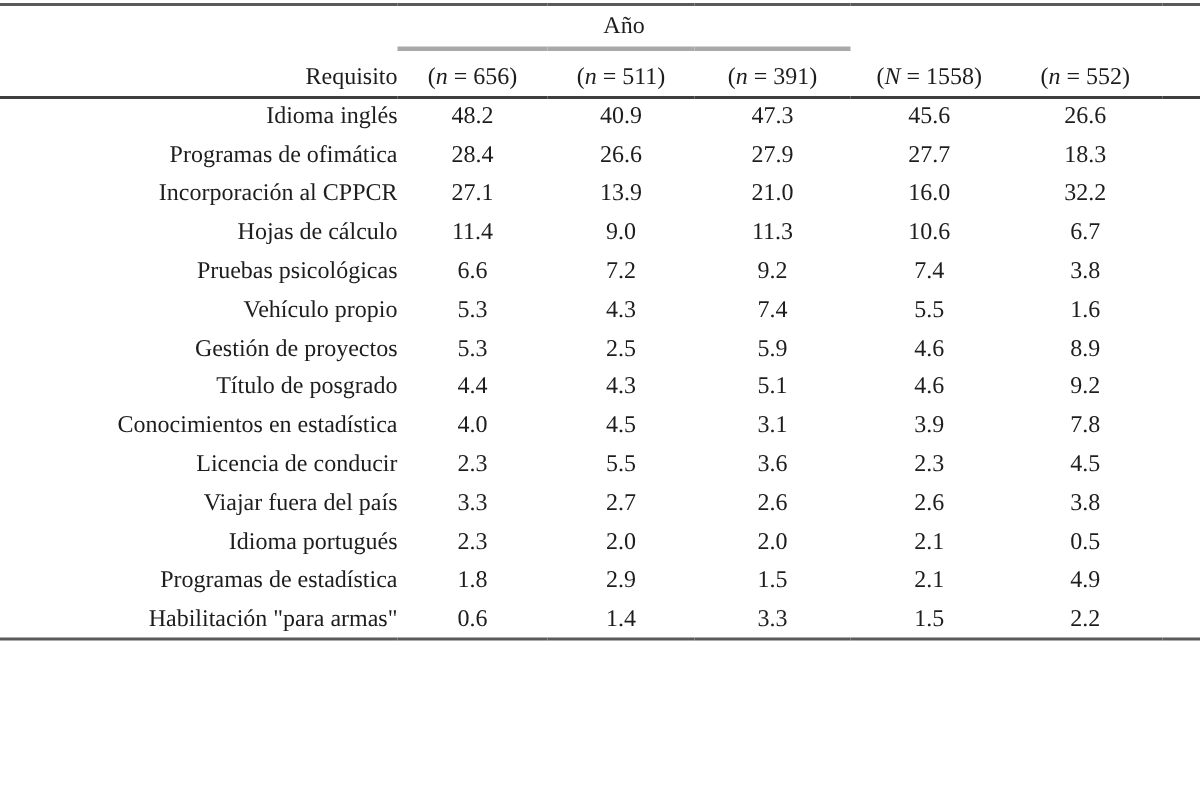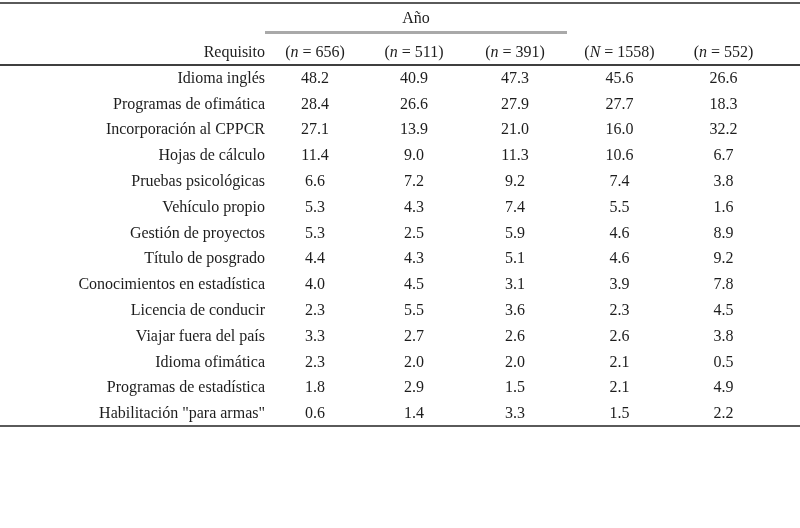--- a/index.html
+++ b/index.html
@@ -184,7 +184,7 @@
         <td></td>
       </tr>
       <tr>
-        <td class="label-cell">Idioma ofimática</td>
+        <td class="label-cell">Idioma portugués</td>
         <td class="num-cell">2.3</td>
         <td class="num-cell">2.0</td>
         <td class="num-cell">2.0</td>

